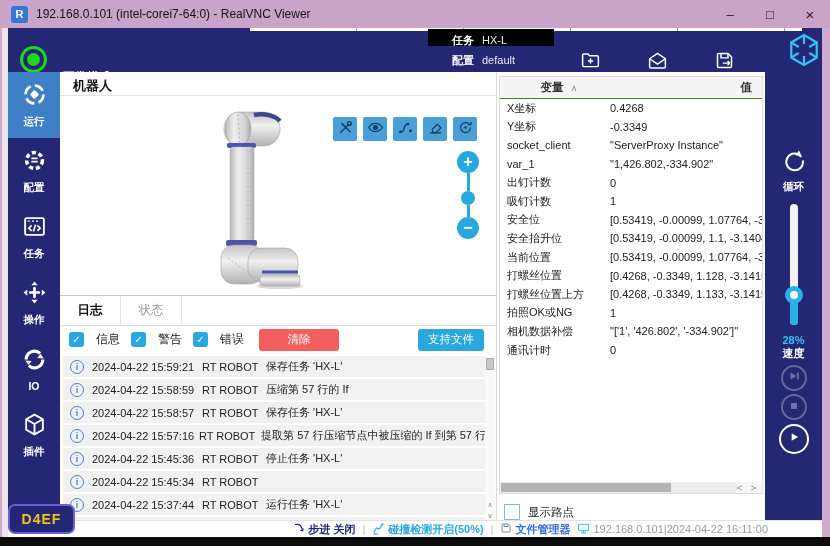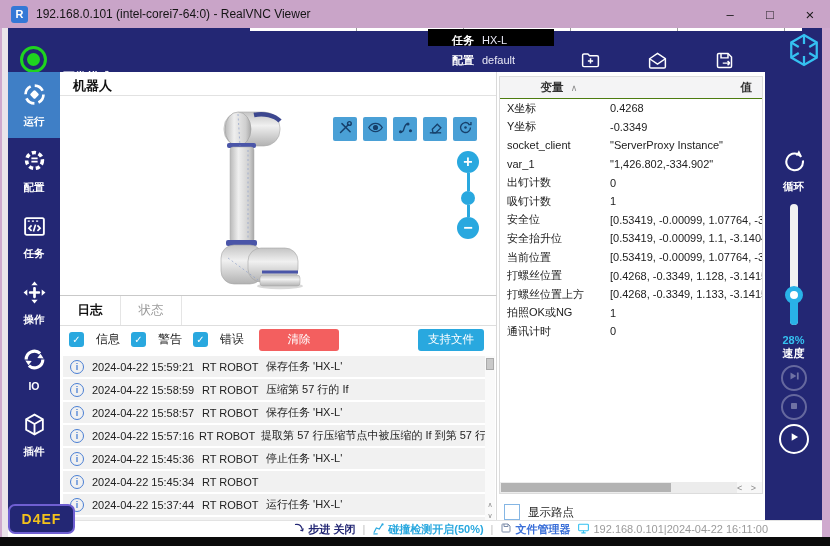--- a/index.html
+++ b/index.html
@@ -482,6 +482,10 @@
           <span class="v-value">1</span>
         </div>
       <div class="v-row">
+          <span class="v-name">相机数据补偿</span>
+          <span class="v-value">"['1', '426.802', '-334.902']"</span>
+        </div>
+      <div class="v-row">
           <span class="v-name">通讯计时</span>
           <span class="v-value">0</span>
         </div>

